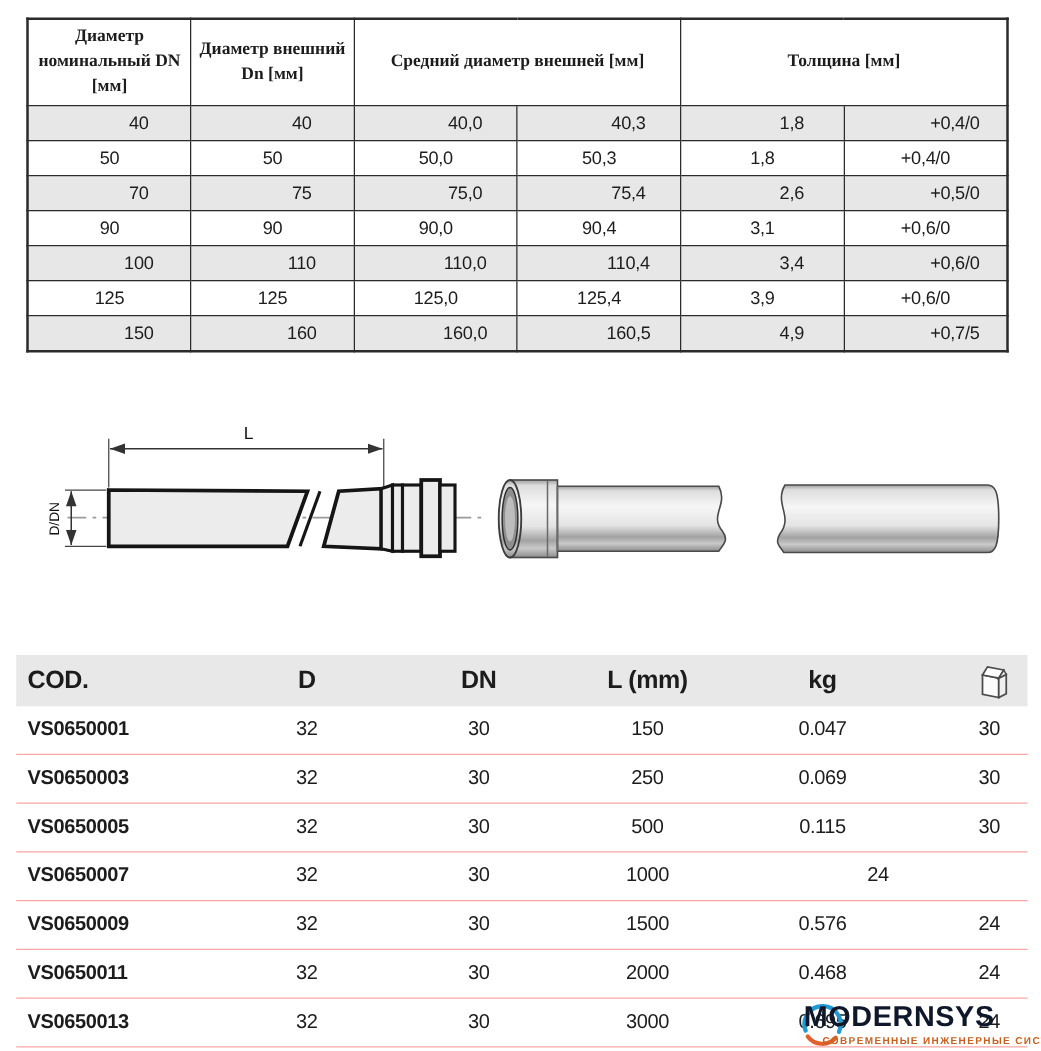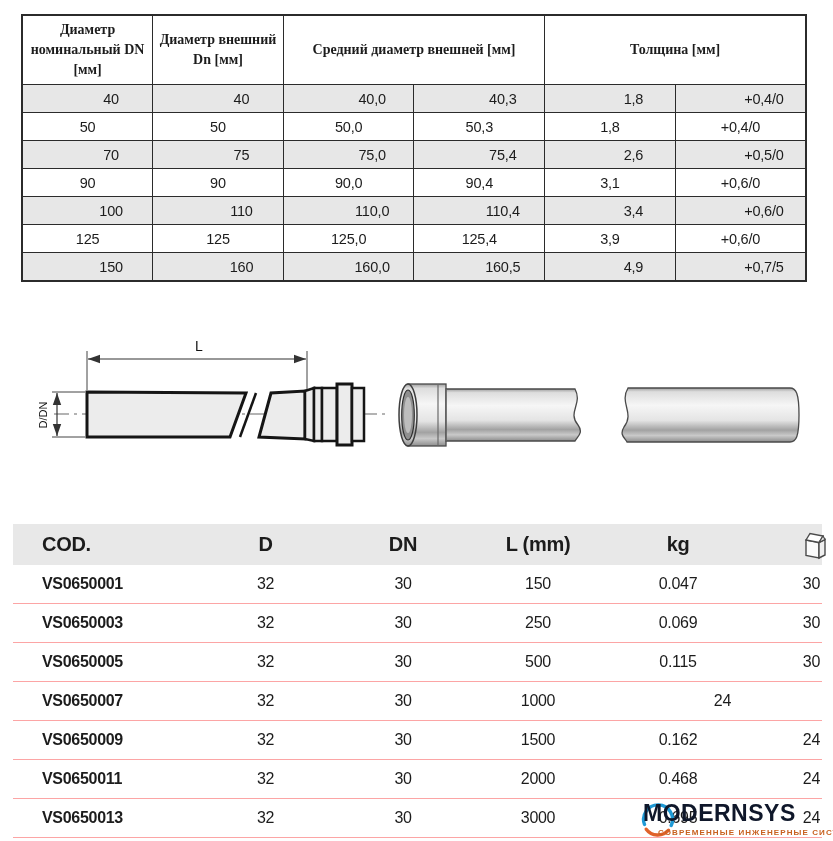--- a/index.html
+++ b/index.html
@@ -28,7 +28,7 @@
   
   .cat{position:absolute;left:13px;top:524px;width:809px;}
   .cat-row{display:grid;grid-template-columns:165px 135px 140px 130px 150px 89px;
-    align-items:center;padding-left:20px;}
+    align-items:center;}
   .cat-header{height:41px;background:#e8e8e8;font-weight:700;font-size:20px;
     letter-spacing:-0.3px;}
   .cat-body .cat-row{height:38px;border-bottom:1px solid #fca5a5;font-size:16px;

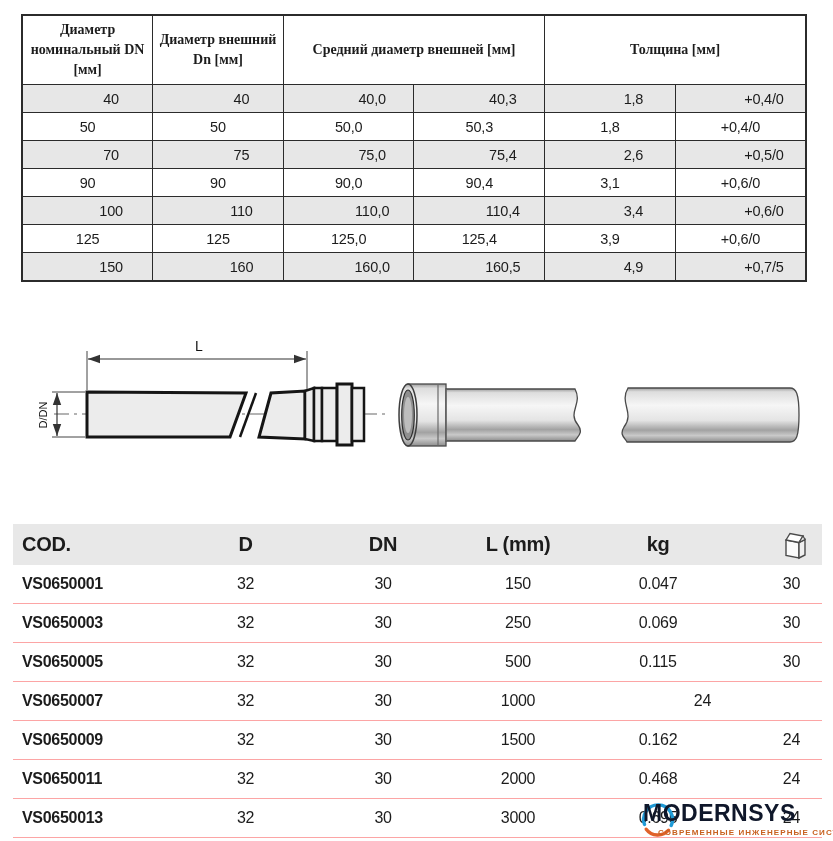--- a/index.html
+++ b/index.html
@@ -238,7 +238,7 @@
         <div class="c-num">32</div>
         <div class="c-num">30</div>
         <div class="c-num">1500</div>
-        <div class="c-num">0.162</div>
+        <div class="c-num">0.576</div>
         <div class="c-qty">24</div>
       </div>
       <div class="cat-row">

